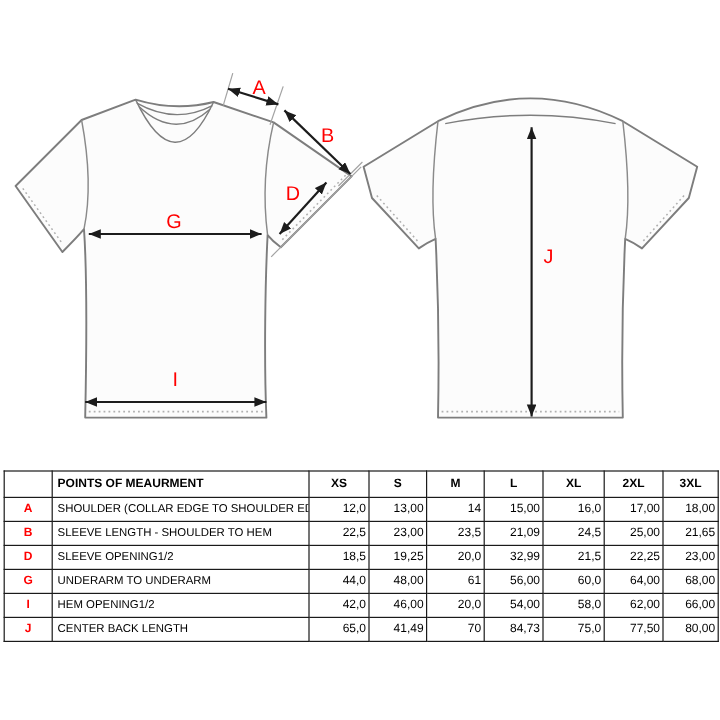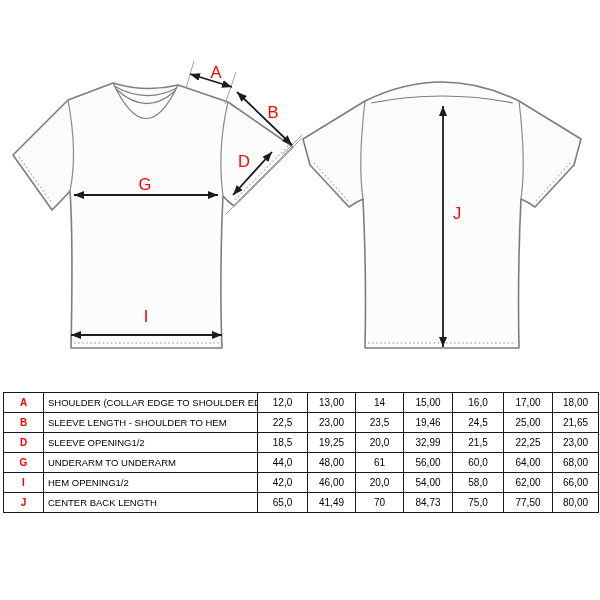--- a/index.html
+++ b/index.html
@@ -107,6 +107,17 @@
       <col style="width:46px">
   </colgroup>
   <tbody>
+      <tr class="hdr">
+    <th></th>
+    <th class="cell-desc">POINTS OF MEAURMENT</th>
+    <th>XS</th>
+    <th>S</th>
+    <th>M</th>
+    <th>L</th>
+    <th>XL</th>
+    <th>2XL</th>
+    <th>3XL</th>
+  </tr>
   <tr>
     <td class="cell-letter">A</td>
     <td class="cell-desc">SHOULDER (COLLAR EDGE TO SHOULDER EDGE)</td>

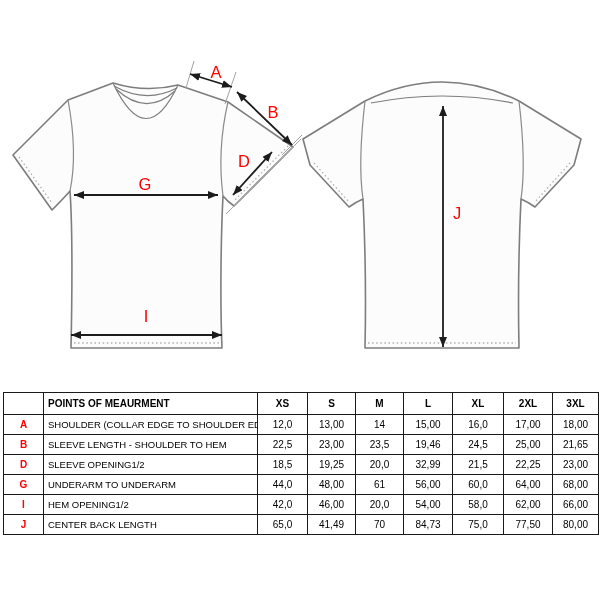--- a/index.html
+++ b/index.html
@@ -28,7 +28,7 @@
   #size-table tr.hdr{height:22px;}
   .cell-letter{text-align:center;font-weight:bold;color:#ff0000;}
   .cell-desc{text-align:left;font-size:9.5px;padding-left:4px !important;}
-  .cell-val{text-align:center;}
+  .cell-val{text-align:right;}
   .hdr th{font-weight:bold;text-align:center;font-size:10px;}
   .hdr th.cell-desc{text-align:left;font-size:10px;}
 </style>

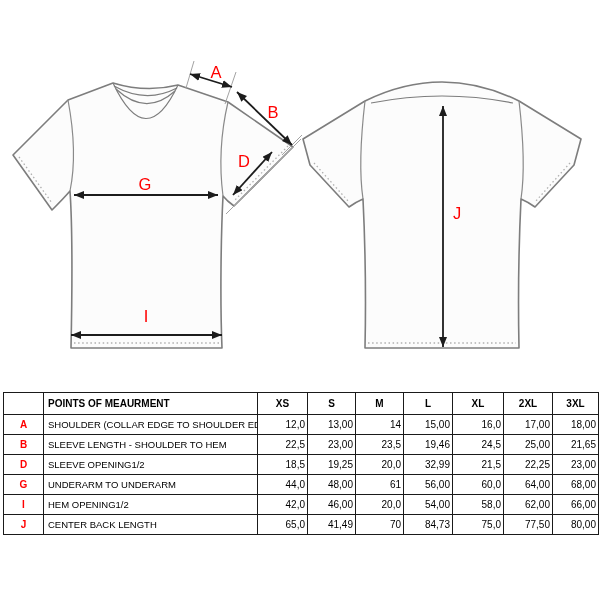--- a/index.html
+++ b/index.html
@@ -135,7 +135,7 @@
     <td class="cell-val">22,5</td>
     <td class="cell-val">23,00</td>
     <td class="cell-val">23,5</td>
-    <td class="cell-val">19,46</td>
+    <td class="cell-val">21,09</td>
     <td class="cell-val">24,5</td>
     <td class="cell-val">25,00</td>
     <td class="cell-val">21,65</td>

